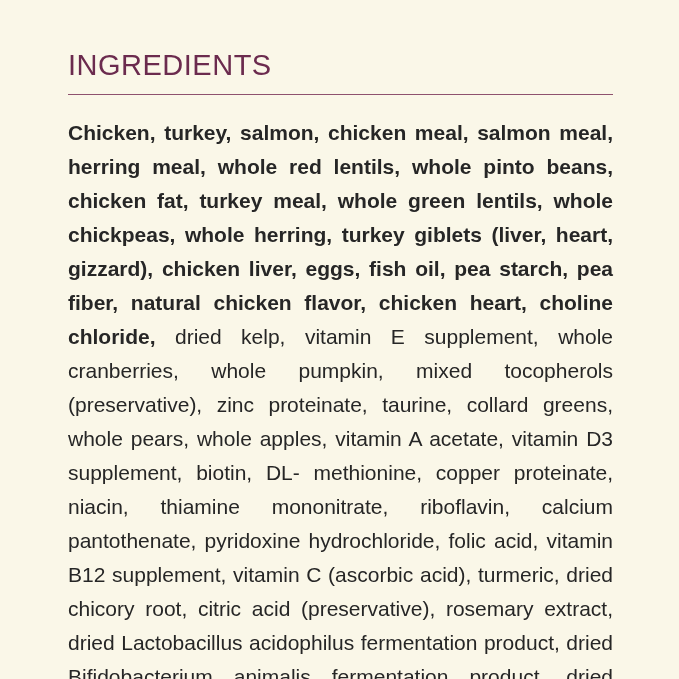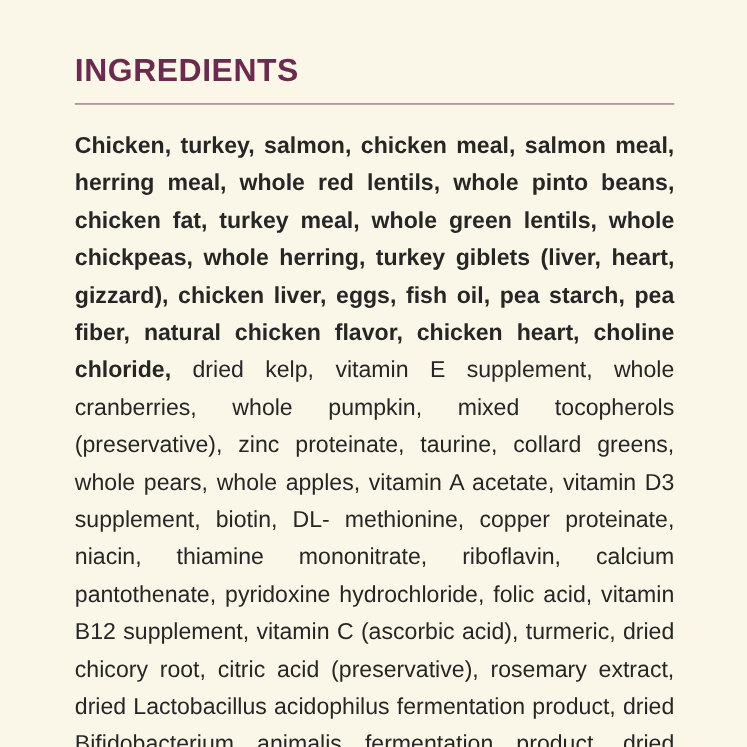--- a/index.html
+++ b/index.html
@@ -28,7 +28,7 @@
   }
   .heading {
     font-size: 29px;
-    font-weight: bold;
+    font-weight: normal;
     letter-spacing: 0.5px;
     color: #6b2b4e;
     line-height: 1.1;

